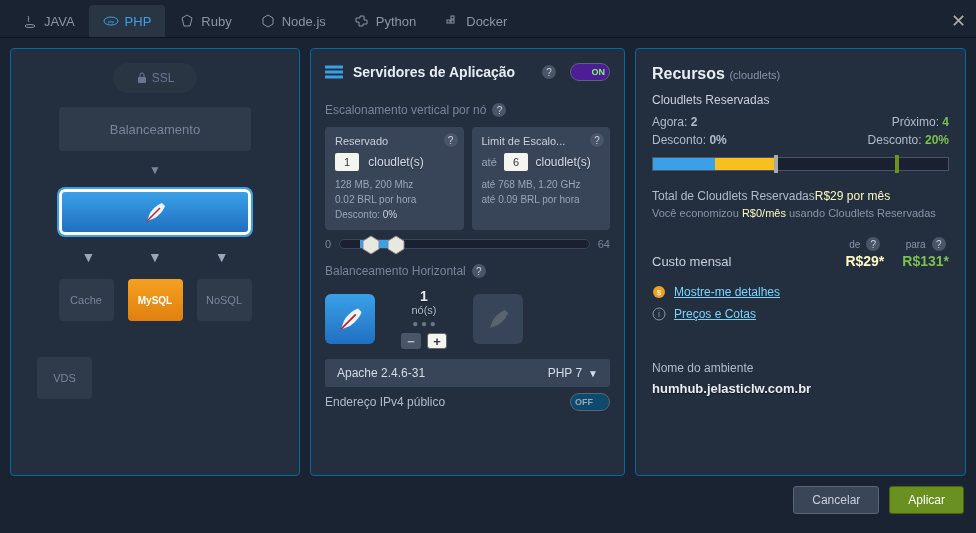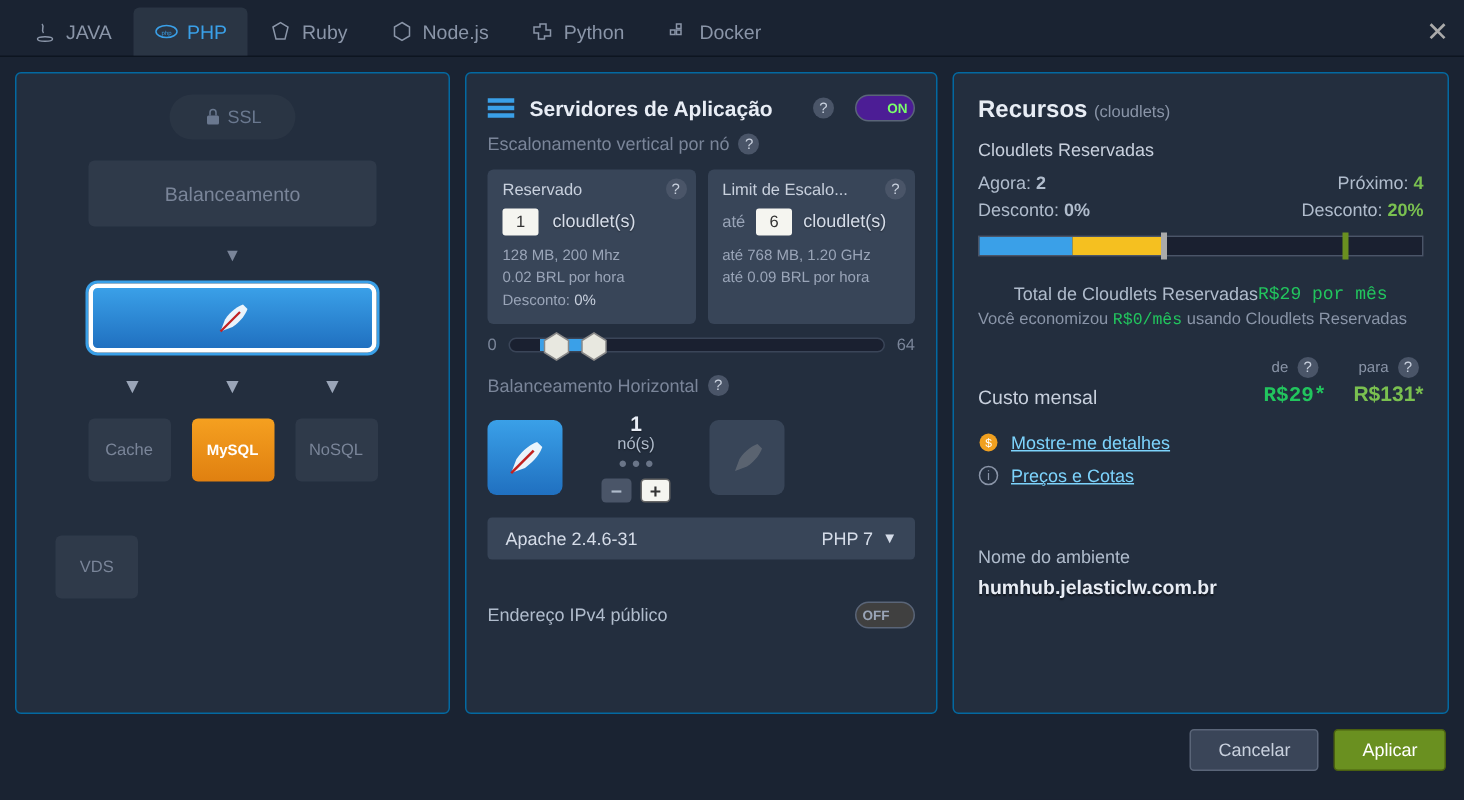--- a/index.html
+++ b/index.html
@@ -33,7 +33,7 @@
 .vds-box { margin: 36px 0 0 12px; width: 55px; height: 42px; border-radius: 4px; background: #2f3a4a; color: #7a8599; display: flex; align-items: center; justify-content: center; font-size: 11px; }
 
 
-.section-hdr { display: flex; align-items: center; margin-bottom: 8px; justify-content: center; }
+.section-hdr { display: flex; align-items: center; margin-bottom: 22px; justify-content: center; }
 .hamb { width: 18px; height: 14px; margin-right: 10px; }
 .section-title { color: #e8edf5; font-size: 14px; font-weight: bold; flex: 1; }
 .help-circ { width: 14px; height: 14px; border-radius: 50%; background: #4a5568; color: #c8d0dd; font-size: 10px; display: inline-flex; align-items: center; justify-content: center; margin-left: 4px; }

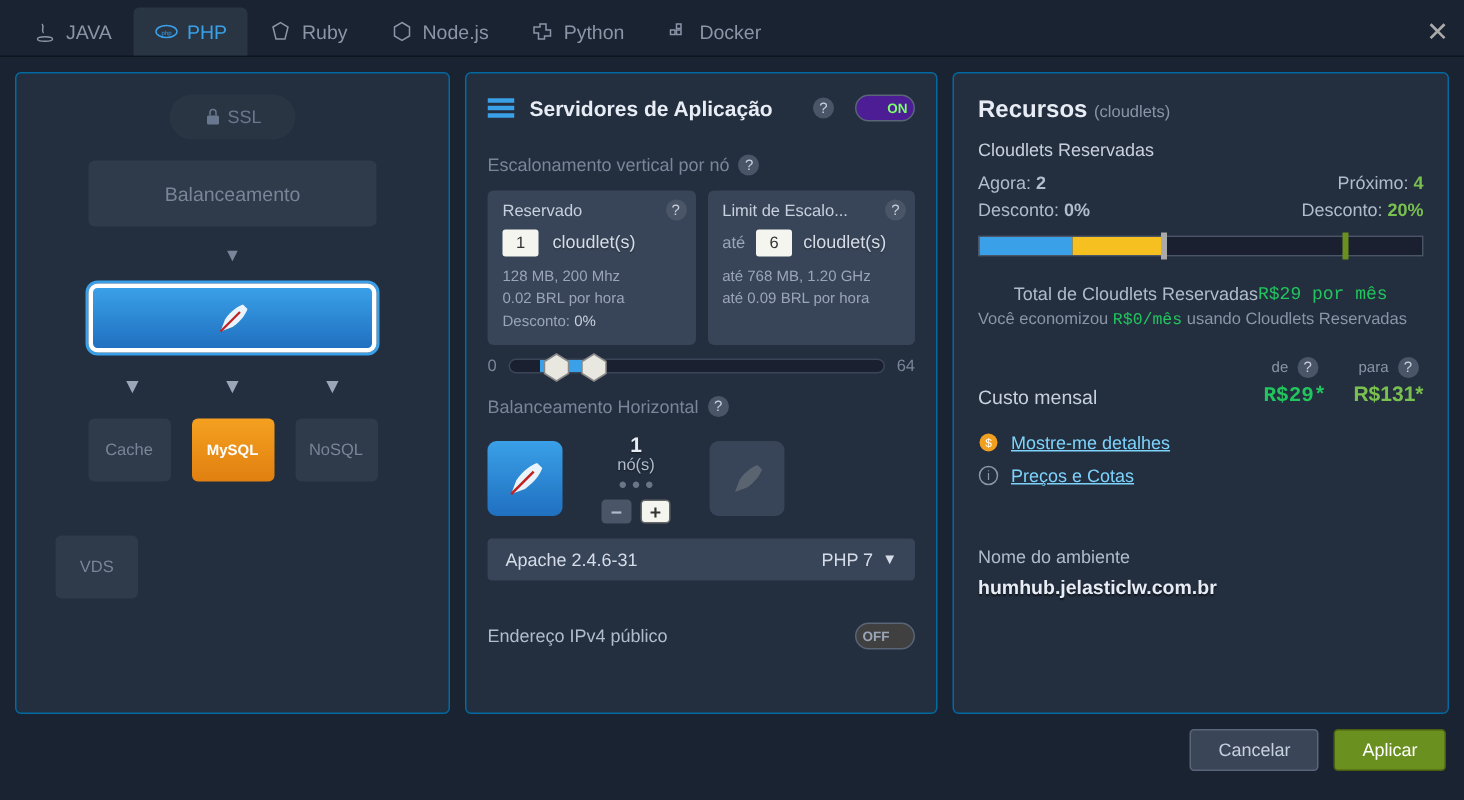--- a/index.html
+++ b/index.html
@@ -78,7 +78,7 @@
 .bar-blue { position: absolute; left: 0; top: 0; bottom: 0; width: 21%; background: #3aa0e8; }
 .bar-yellow { position: absolute; left: 21%; top: 0; bottom: 0; width: 20%; background: #f5c020; }
 .bar-tick { position: absolute; top: -3px; bottom: -3px; width: 4px; background: #aaa; }
-.total-row { display: flex; justify-content: center; font-size: 12px; margin-bottom: 4px; margin-top: 13px; }
+.total-row { display: flex; justify-content: flex-start; font-size: 12px; margin-bottom: 4px; margin-top: 13px; }
 .savings { color: #8a95a8; font-size: 11px; margin-bottom: 18px; }
 .cost-hdr { display: flex; justify-content: space-between; align-items: flex-end; margin-bottom: 16px; }
 .cost-title { color: #c8d0dd; font-size: 13px; }

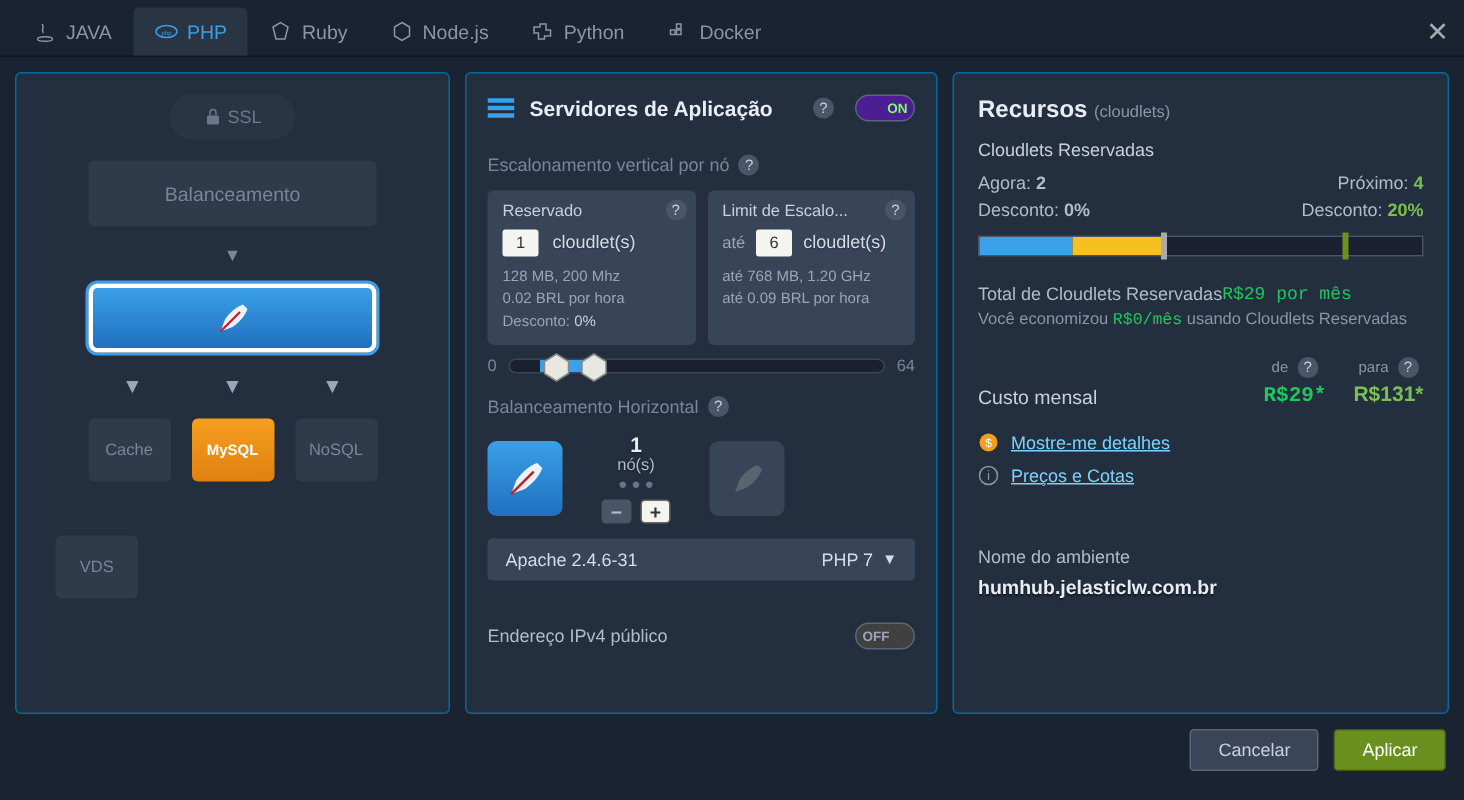--- a/index.html
+++ b/index.html
@@ -73,7 +73,7 @@
 .kv-row { display: flex; justify-content: space-between; font-size: 12px; margin-bottom: 4px; text-align: center; }
 .kv-row .v { font-weight: bold; }
 .green { color: #7ac050; }
-.orange { color: #22c55e; font-family: Liberation Mono, monospace; }
+.orange { color: #fef9c3; }
 .bar-wrap { height: 14px; background: #1a2030; border: 1px solid #4a5568; position: relative; margin: 10px 0 18px; }
 .bar-blue { position: absolute; left: 0; top: 0; bottom: 0; width: 21%; background: #3aa0e8; }
 .bar-yellow { position: absolute; left: 21%; top: 0; bottom: 0; width: 20%; background: #f5c020; }

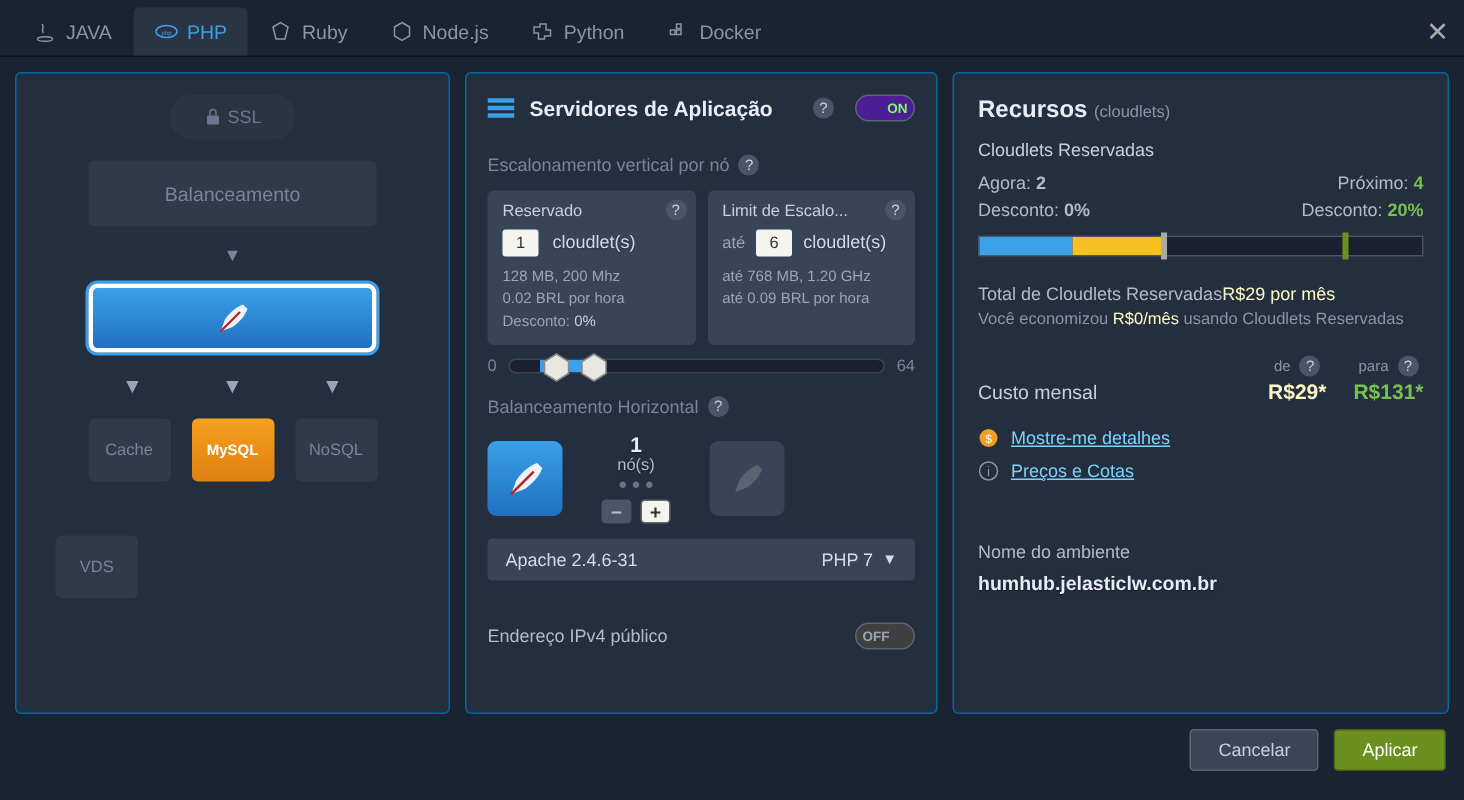--- a/index.html
+++ b/index.html
@@ -62,7 +62,7 @@
 .pm-btn { width: 20px; height: 16px; border-radius: 3px; font-size: 13px; font-weight: bold; display: flex; align-items: center; justify-content: center; cursor: pointer; }
 .pm-btn.minus { background: #4a5568; color: #b0bccc; }
 .pm-btn.plus { background: #f5f5f0; color: #333; border: 1px solid #666; }
-.version-bar { background: #384558; padding: 7px 12px; border-radius: 3px; display: flex; justify-content: space-between; align-items: center; color: #d5dce8; font-size: 12px; margin-bottom: 28px; }
+.version-bar { background: #384558; padding: 7px 12px; border-radius: 3px; display: flex; justify-content: space-between; align-items: center; color: #d5dce8; font-size: 12px; margin-bottom: 6px; }
 .ver-right { display: flex; align-items: center; gap: 6px; }
 .ipv4-row { display: flex; justify-content: space-between; align-items: center; }
 

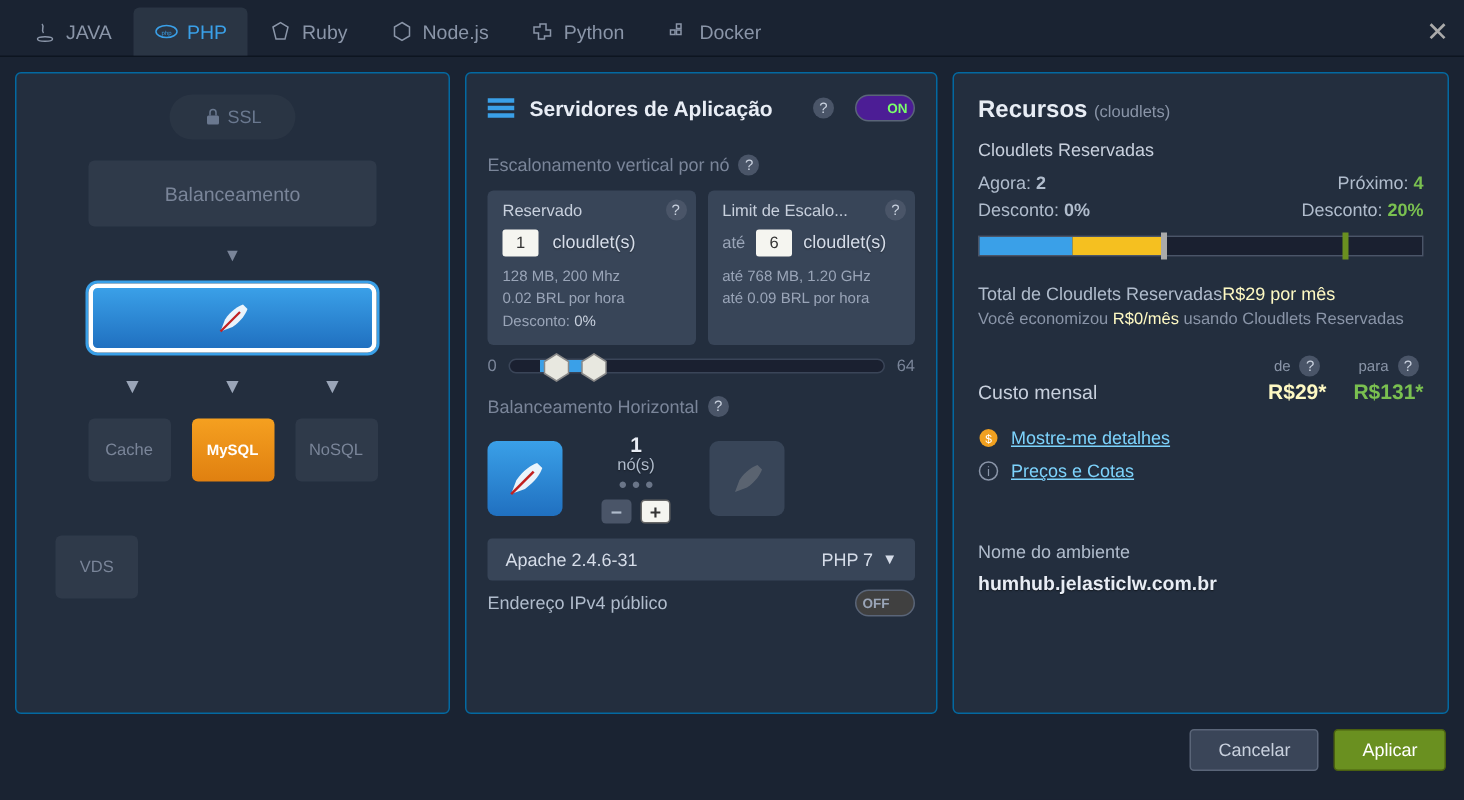--- a/index.html
+++ b/index.html
@@ -38,7 +38,7 @@
 .section-title { color: #e8edf5; font-size: 14px; font-weight: bold; flex: 1; }
 .help-circ { width: 14px; height: 14px; border-radius: 50%; background: #4a5568; color: #c8d0dd; font-size: 10px; display: inline-flex; align-items: center; justify-content: center; margin-left: 4px; }
 .toggle { width: 40px; height: 18px; border-radius: 9px; background: #4c1d95; border: 1px solid #5a6578; display: flex; align-items: center; justify-content: flex-end; padding: 0 4px; color: #7aff6a; font-size: 9px; font-weight: bold; }
-.toggle.off { background: #404040; justify-content: flex-start; color: #9aa5b8; }
+.toggle.off { background: #0c4a6e; justify-content: flex-start; color: #9aa5b8; }
 .sub-label { color: #7a8599; font-size: 12px; margin-bottom: 10px; display: flex; align-items: center; }
 .scale-cards { display: flex; gap: 8px; margin-bottom: 8px; }
 .scale-card { flex: 1; background: #384558; border-radius: 4px; padding: 8px 10px; position: relative; }

